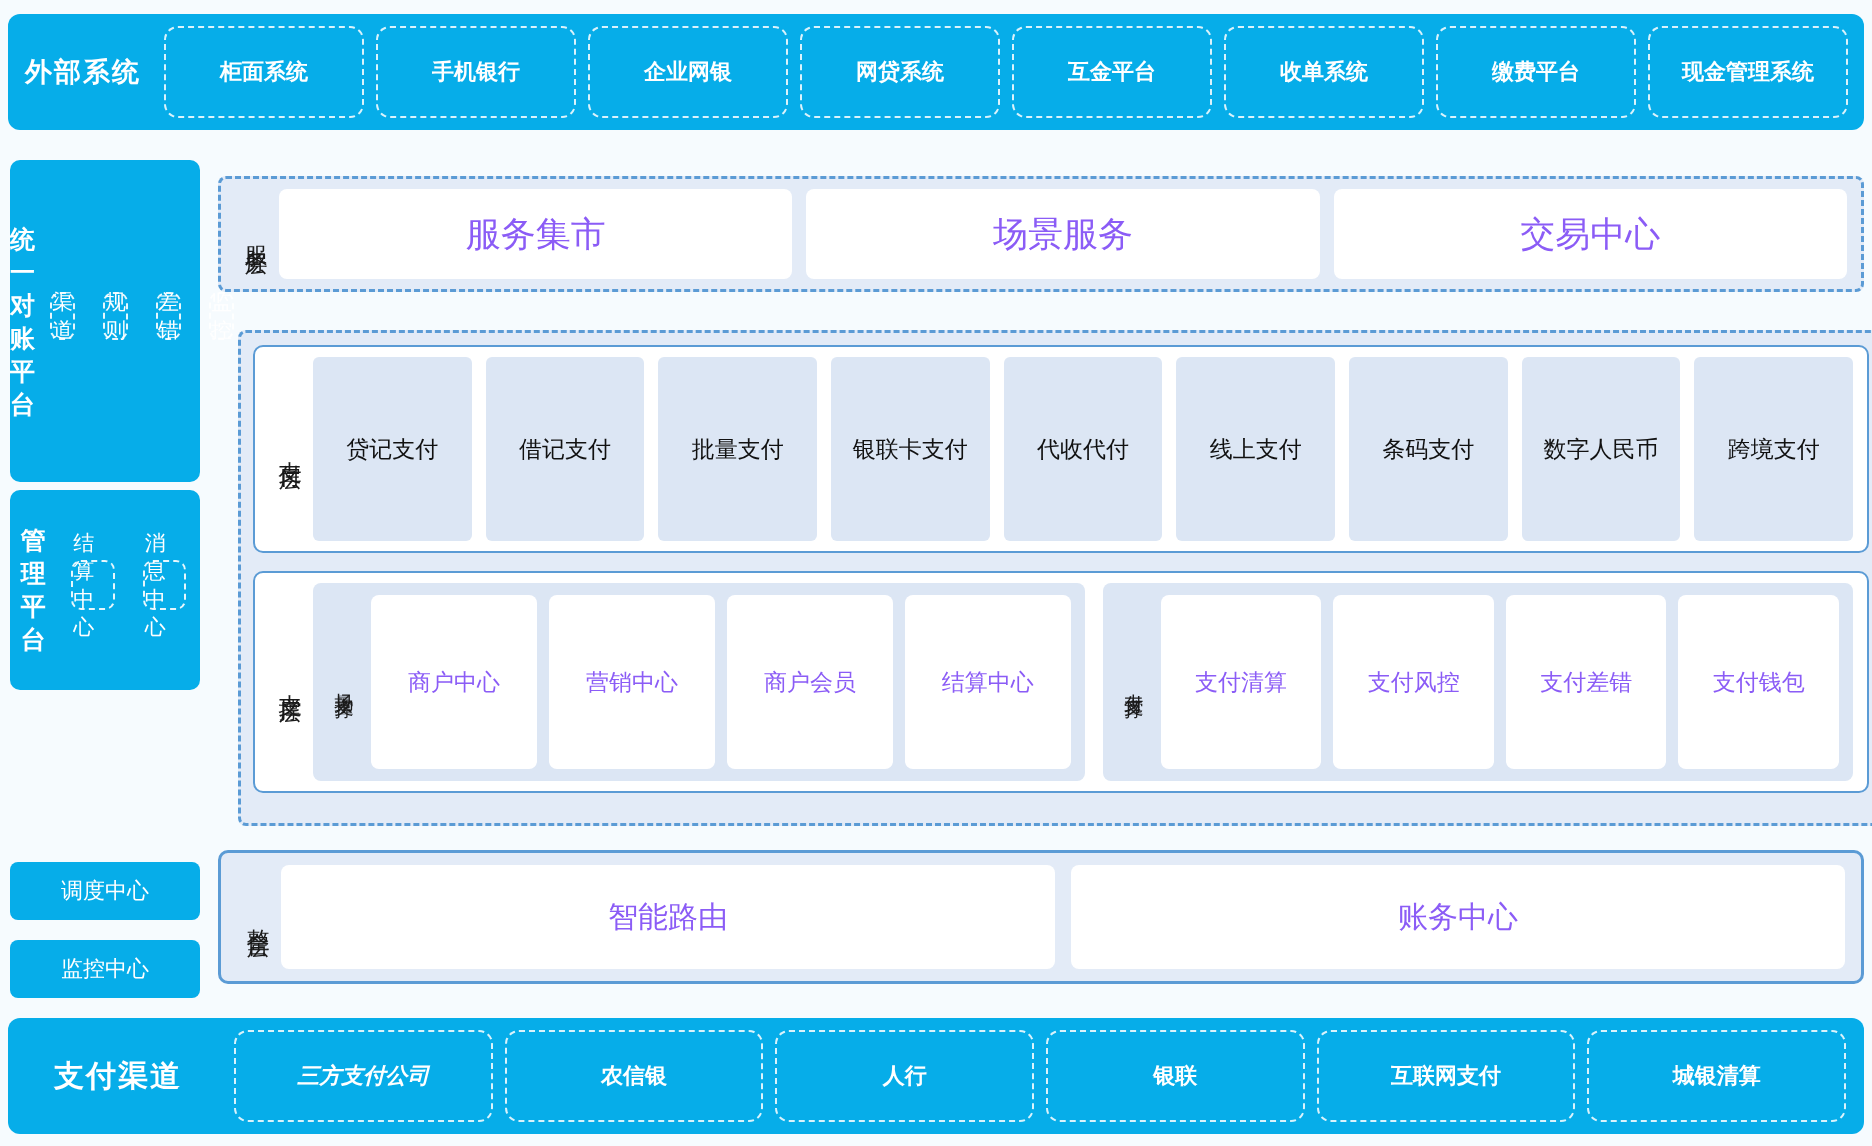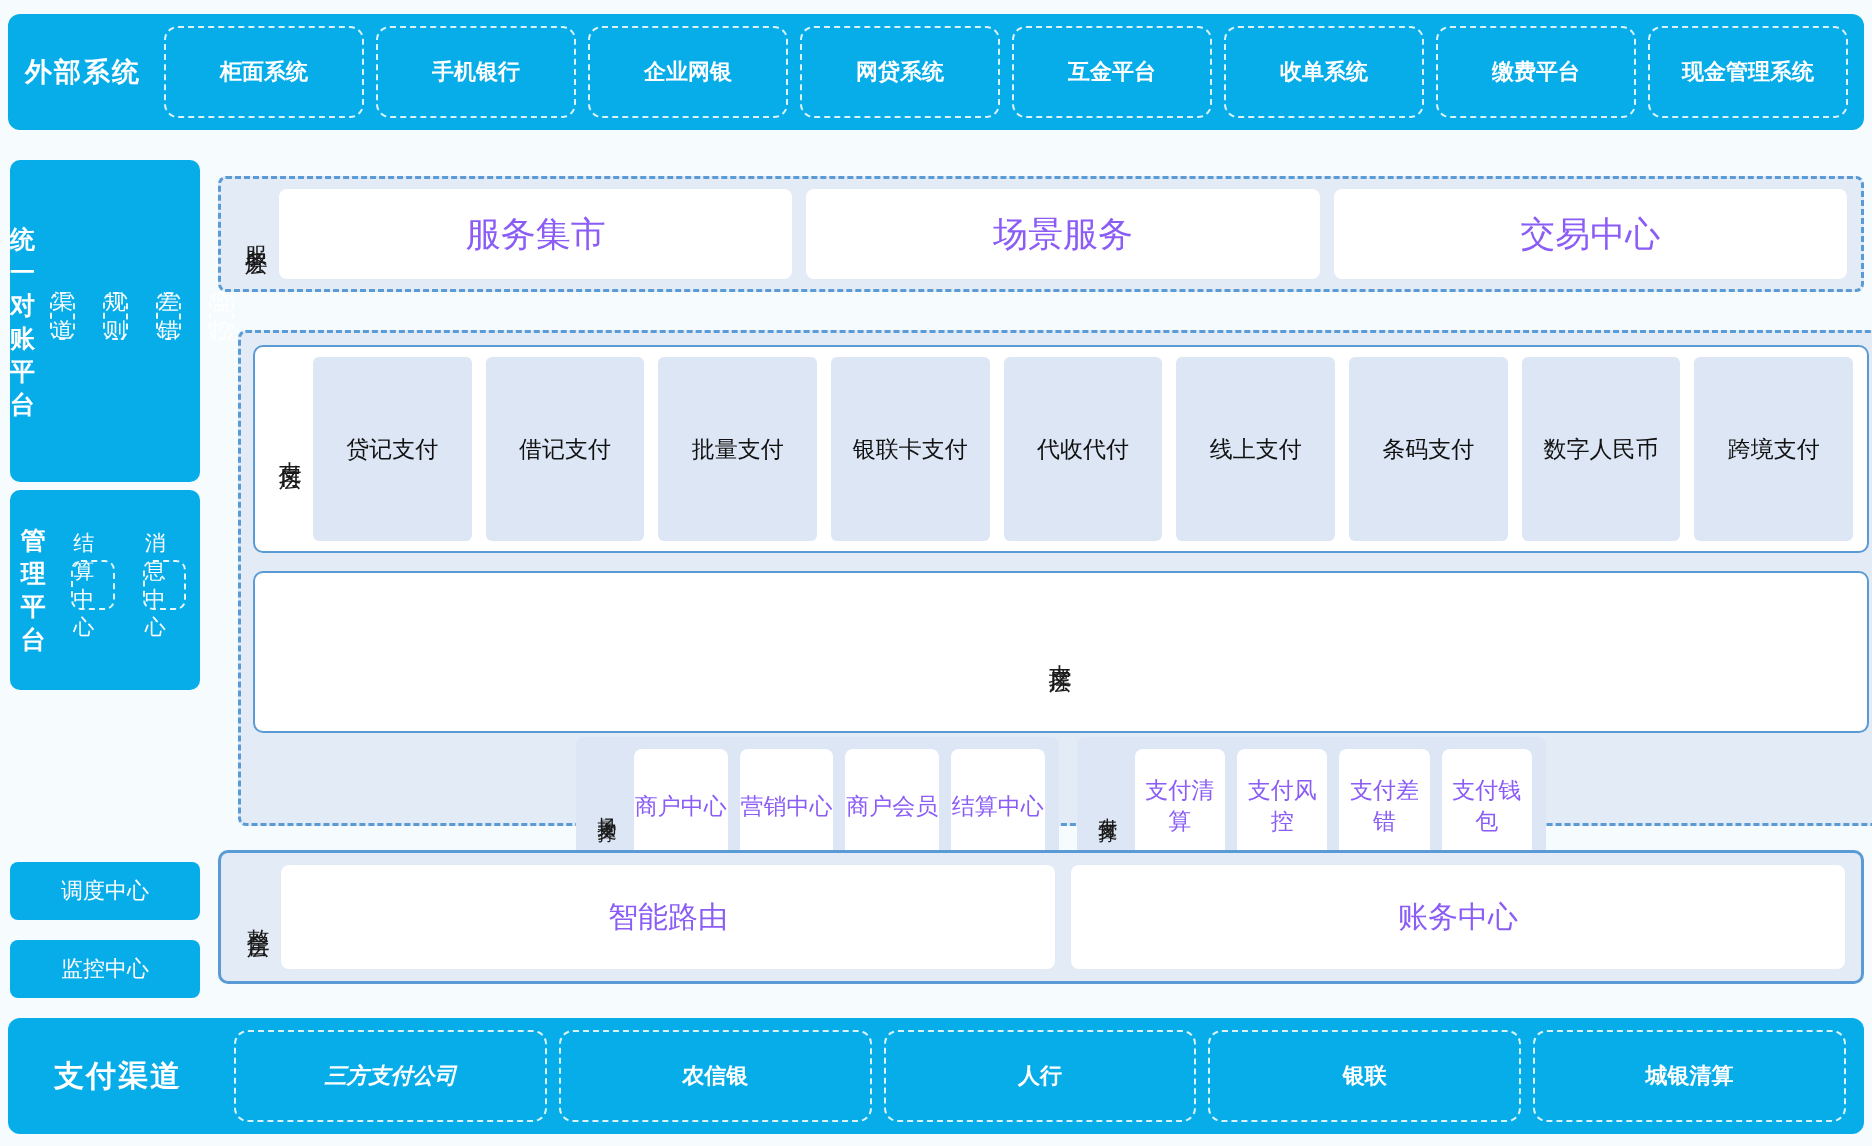--- a/index.html
+++ b/index.html
@@ -243,7 +243,7 @@
 
     <div style="height:18px;"></div>
 
-    <div class="inner-white" style="height:162px; padding:10px 14px;flex-direction:column;">
+    <div class="inner-white" style="height:222px; padding:10px 14px;">
       <div class="vlabel" style="height:100%; width:44px;">支撑层</div>
       <div style="display:flex; flex:1; height:100%; gap:18px; padding:16px 0;">
 

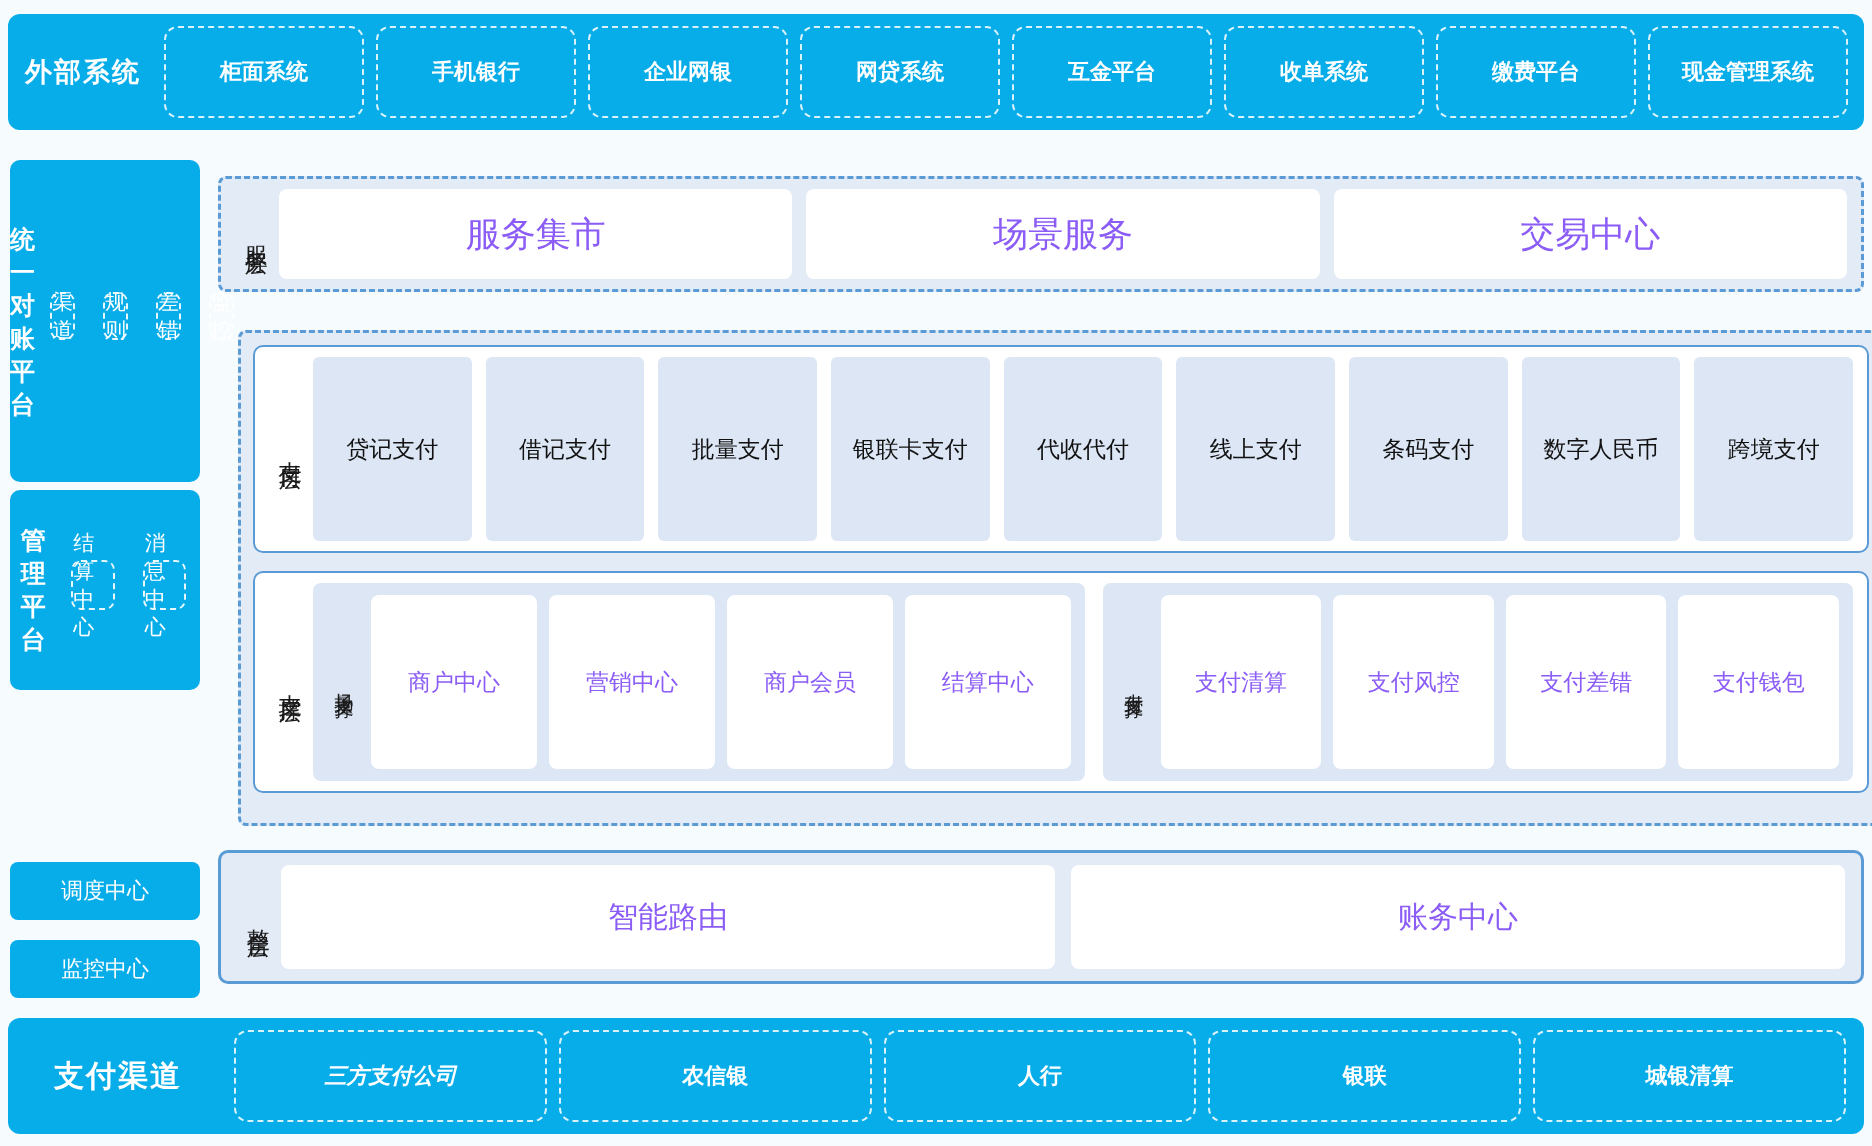--- a/index.html
+++ b/index.html
@@ -286,6 +286,7 @@
       <div class="band-chip" style="font-size:22px;">农信银</div>
       <div class="band-chip" style="font-size:22px;">人行</div>
       <div class="band-chip" style="font-size:22px;">银联</div>
+      <div class="band-chip" style="font-size:22px;">互联网支付</div>
       <div class="band-chip" style="font-size:22px;">城银清算</div>
     </div>
   </div>

